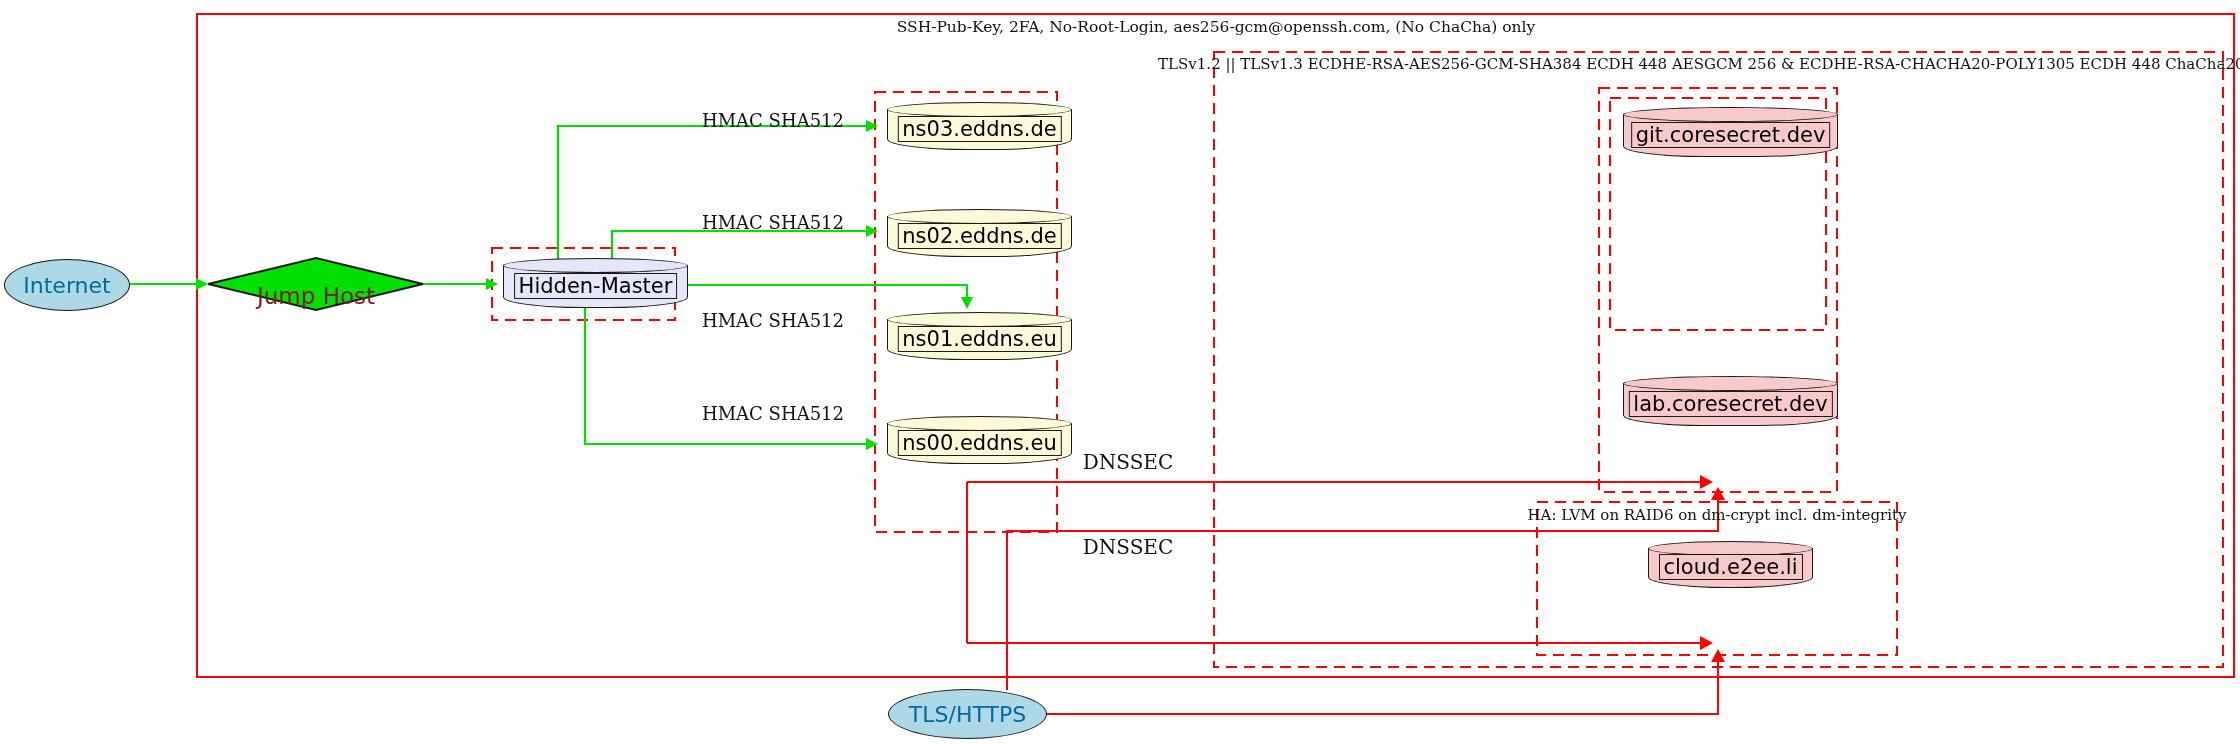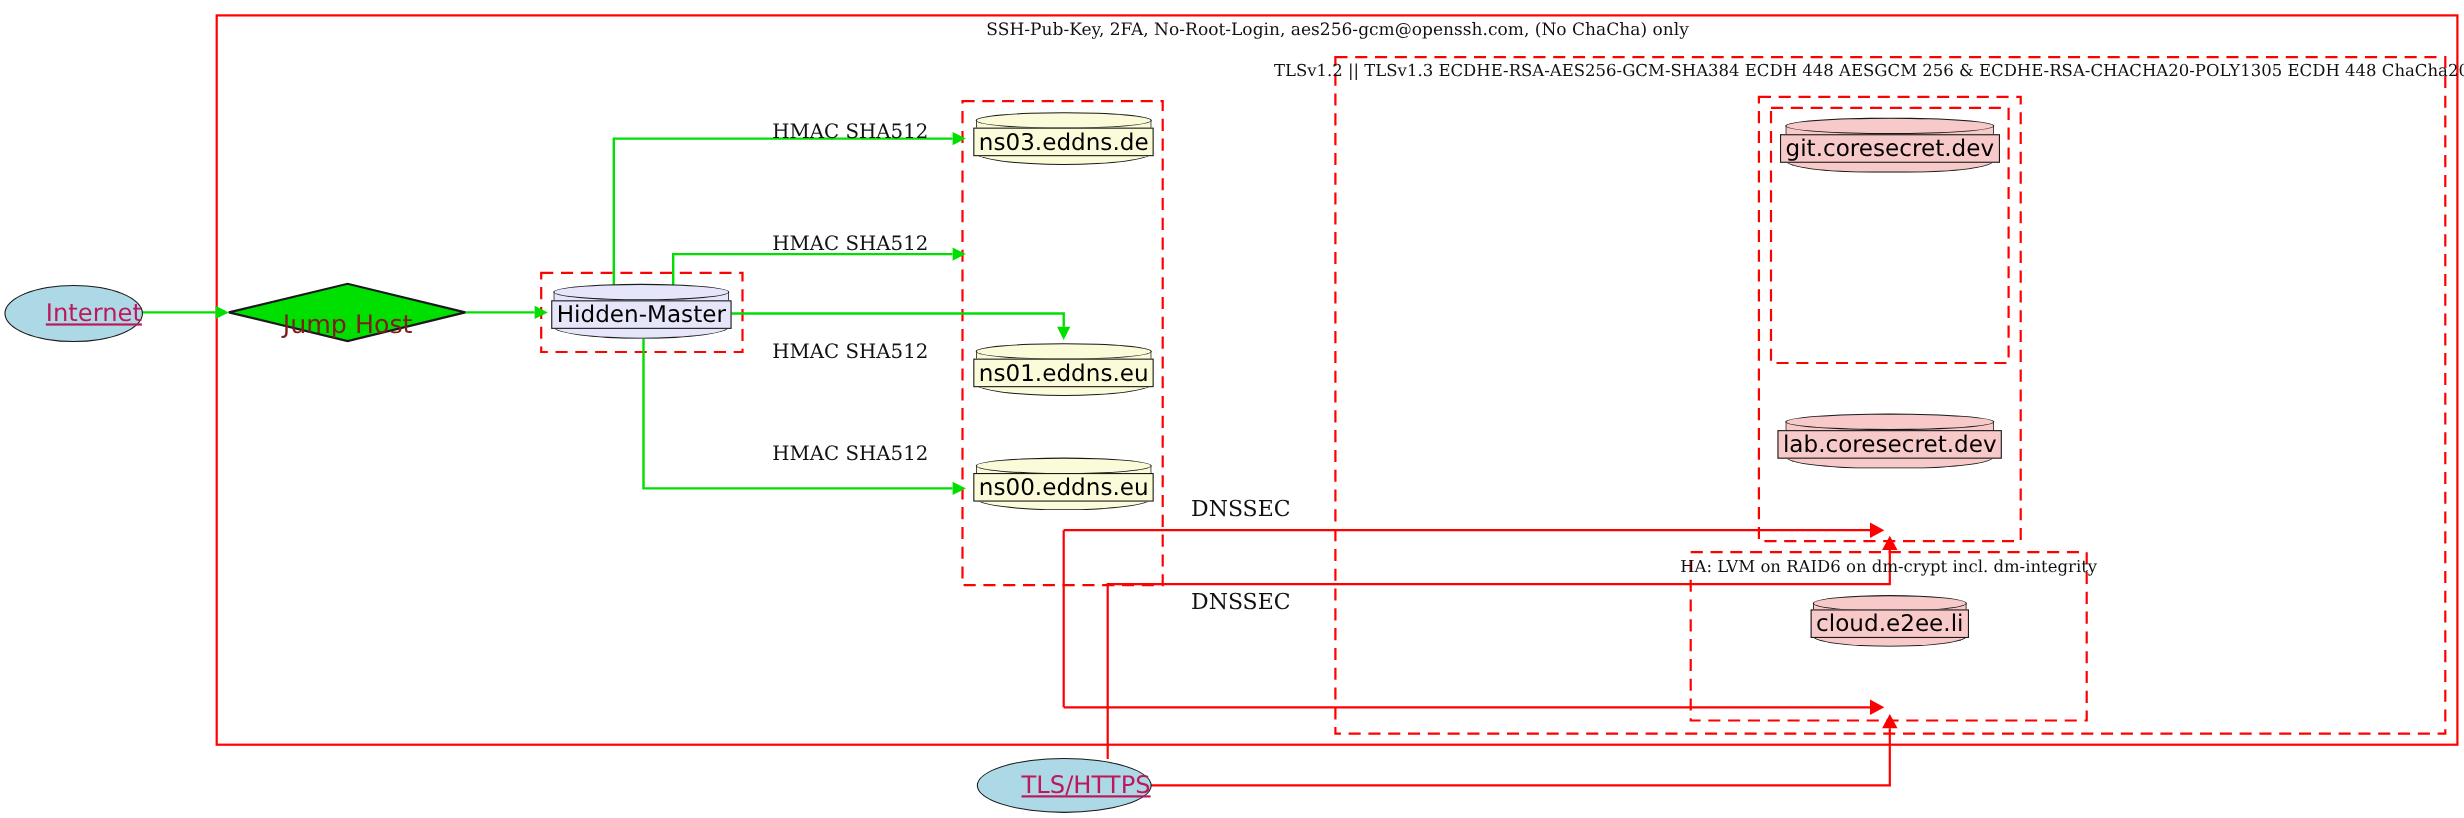--- a/index.html
+++ b/index.html
@@ -20,7 +20,7 @@
   .ell{position:absolute;border:1.6px solid var(--border_dark);border-radius:50%;
        background:var(--lightblue);display:flex;align-items:center;justify-content:flex-end;
        font:22px "DejaVu Sans",sans-serif;color:#be185d;text-decoration:underline;}
-  .cyl{position:absolute;}
+  .cyl{position:absolute;padding-left:25px;}
   .cyl-body{position:absolute;left:0;right:0;top:7px;bottom:0;background:var(--fill);
        border:1.6px solid var(--border_dark);border-top:none;
        border-radius:0 0 80px 80px / 0 0 11px 11px;}

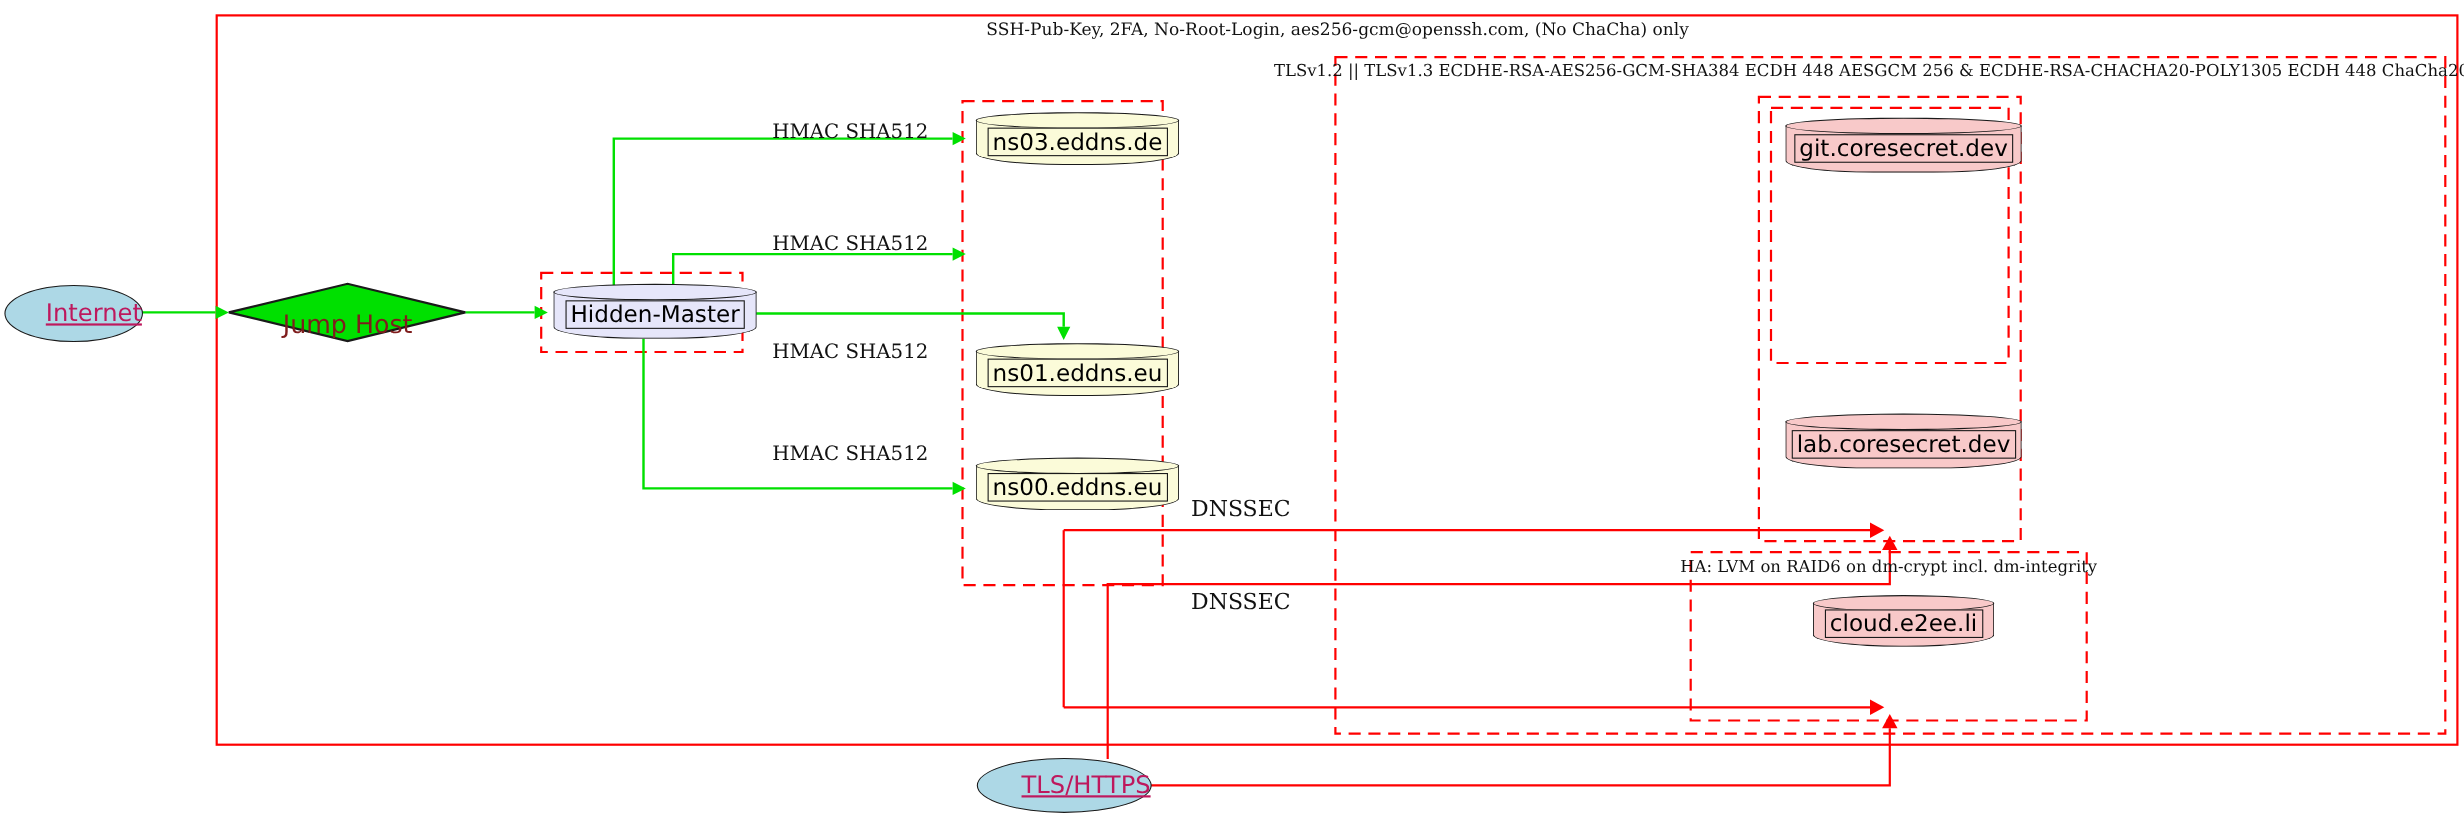--- a/index.html
+++ b/index.html
@@ -95,6 +95,11 @@
     <div class="cyl-top"></div>
     <div class="cyl-label">ns03.eddns.de</div>
   </div>
+  <div class="cyl" style="left:887px;top:209px;width:160px;height:48px;--fill:var(--lightyellow);">
+    <div class="cyl-body"></div>
+    <div class="cyl-top"></div>
+    <div class="cyl-label">ns02.eddns.de</div>
+  </div>
   <div class="cyl" style="left:887px;top:312px;width:160px;height:48px;--fill:var(--lightyellow);">
     <div class="cyl-body"></div>
     <div class="cyl-top"></div>

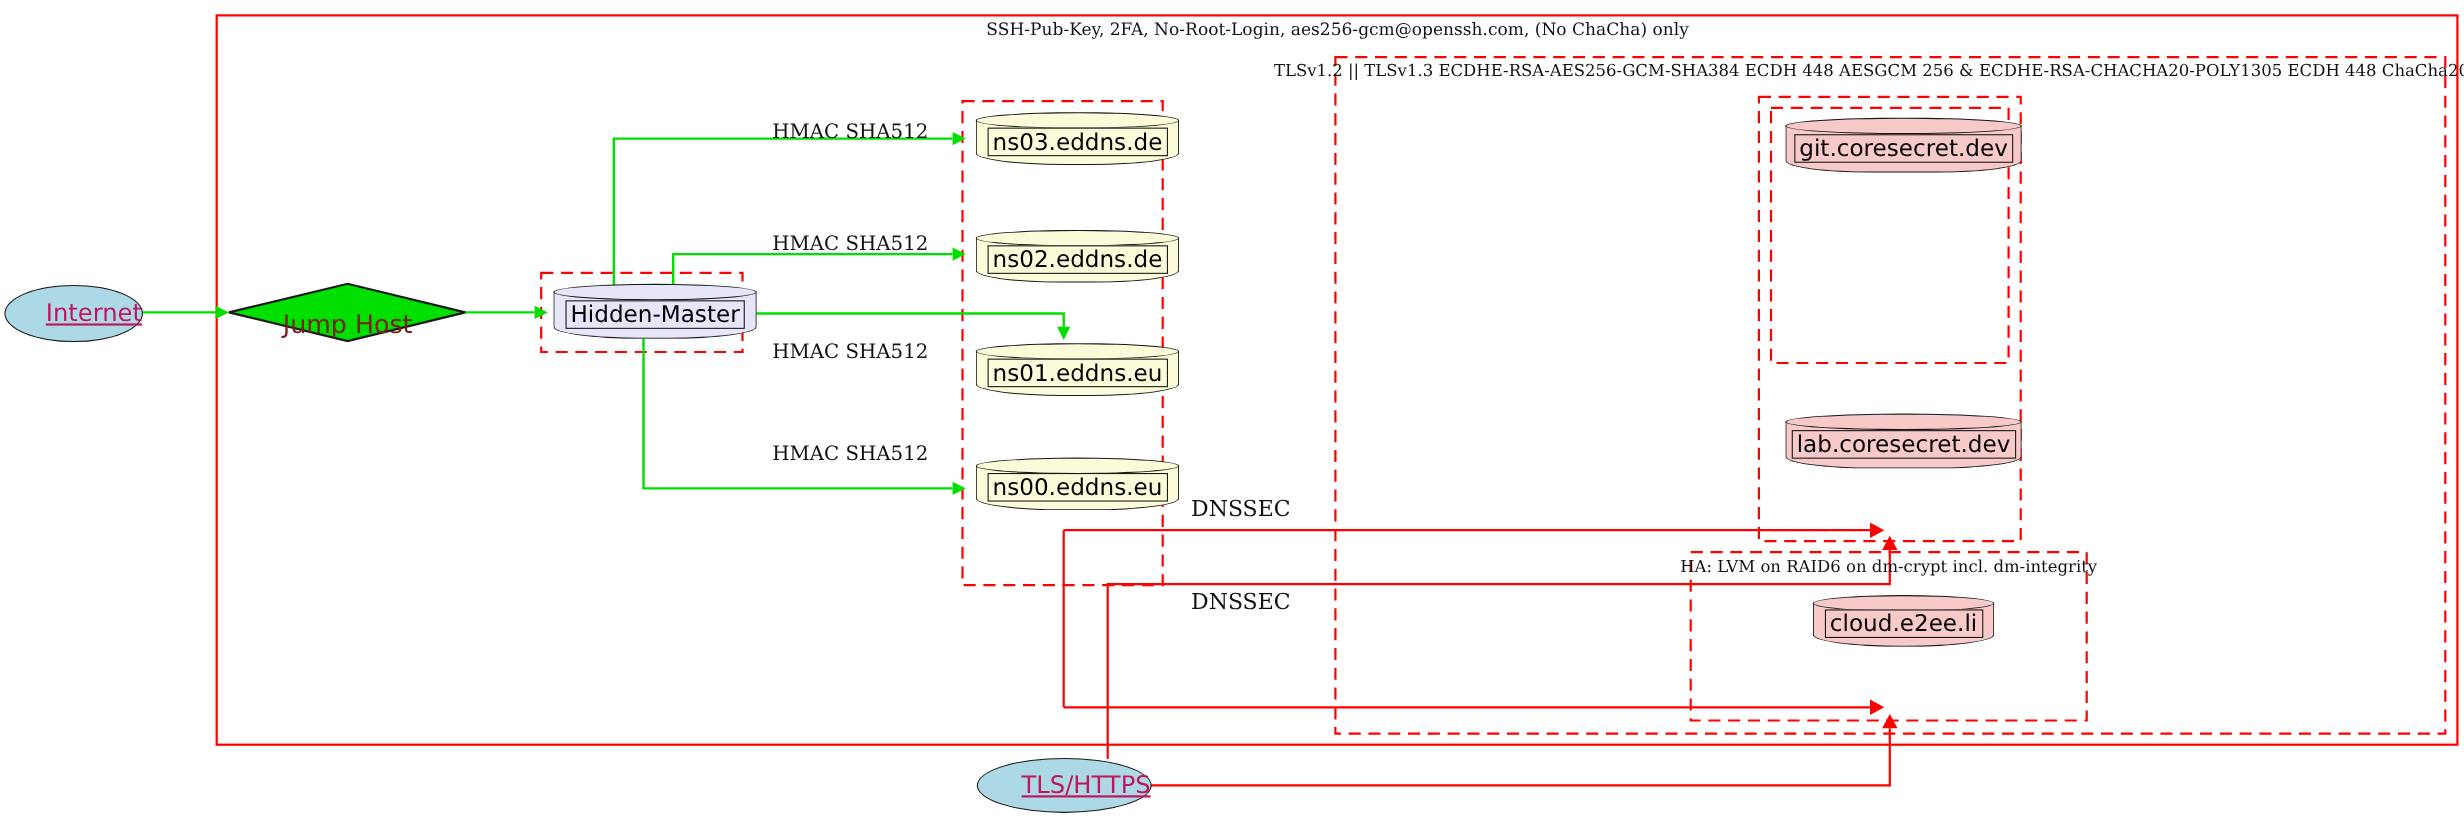--- a/index.html
+++ b/index.html
@@ -18,8 +18,8 @@
   .a-red{fill:var(--cluster_red);stroke:none;}
   .diamond{fill:var(--node_green);stroke:var(--border_dark);stroke-width:2;}
   .ell{position:absolute;border:1.6px solid var(--border_dark);border-radius:50%;
-       background:var(--lightblue);display:flex;align-items:center;justify-content:flex-end;
-       font:22px "DejaVu Sans",sans-serif;color:#be185d;text-decoration:underline;}
+       background:var(--lightblue);display:flex;align-items:center;justify-content:center;
+       font:22px "DejaVu Sans",sans-serif;color:#0369a1;}
   .cyl{position:absolute;padding-left:25px;}
   .cyl-body{position:absolute;left:0;right:0;top:7px;bottom:0;background:var(--fill);
        border:1.6px solid var(--border_dark);border-top:none;

